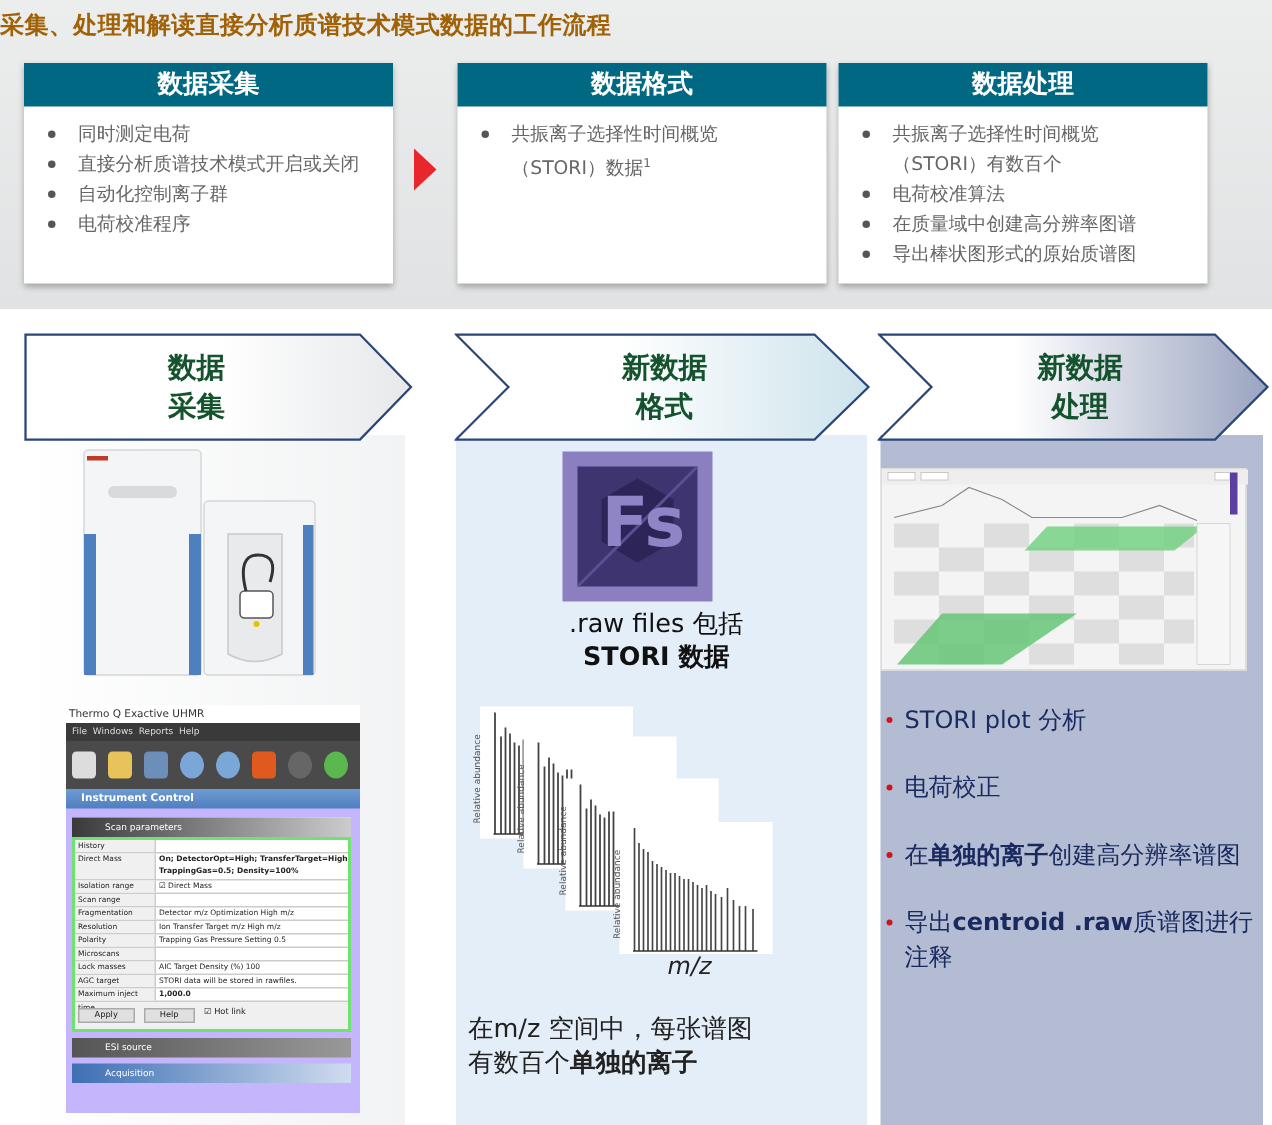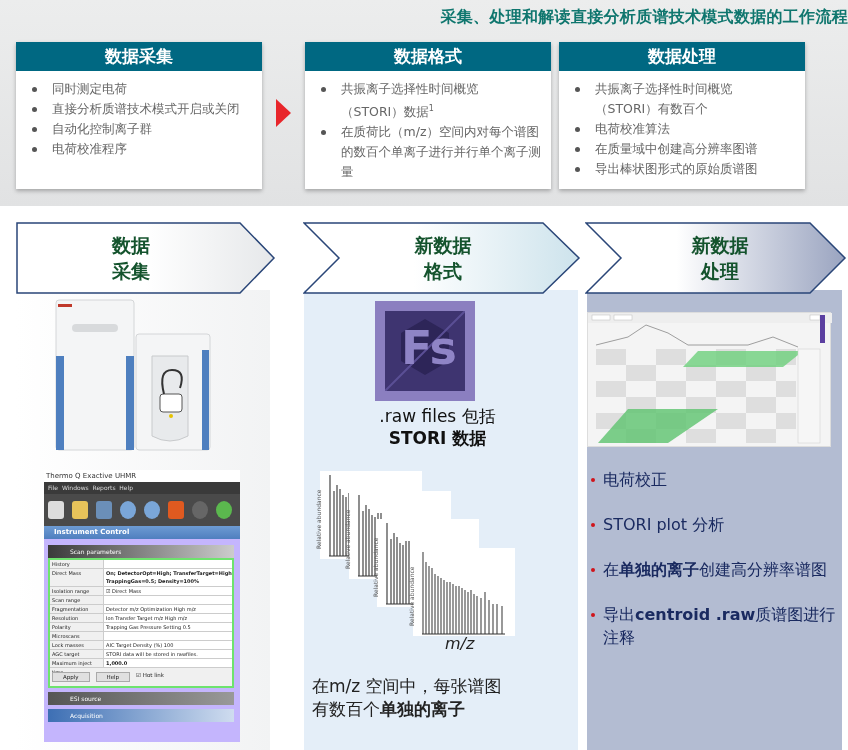--- a/index.html
+++ b/index.html
@@ -14,8 +14,8 @@
     background: linear-gradient(#eceded, #e1e2e3);
   }
   .main-title {
-    position: absolute; left: 0; top: 7px; width: 848px; text-align: right;
-    font-size: 16px; font-weight: bold; color: #0f766e; letter-spacing: 0.3px;
+    position: absolute; left: 0; top: 7px; width: 848px; text-align: left;
+    font-size: 16px; font-weight: bold; color: #a16207; letter-spacing: 0.3px;
   }
   .card {
     position: absolute; top: 42px; height: 147px; background: #fff;

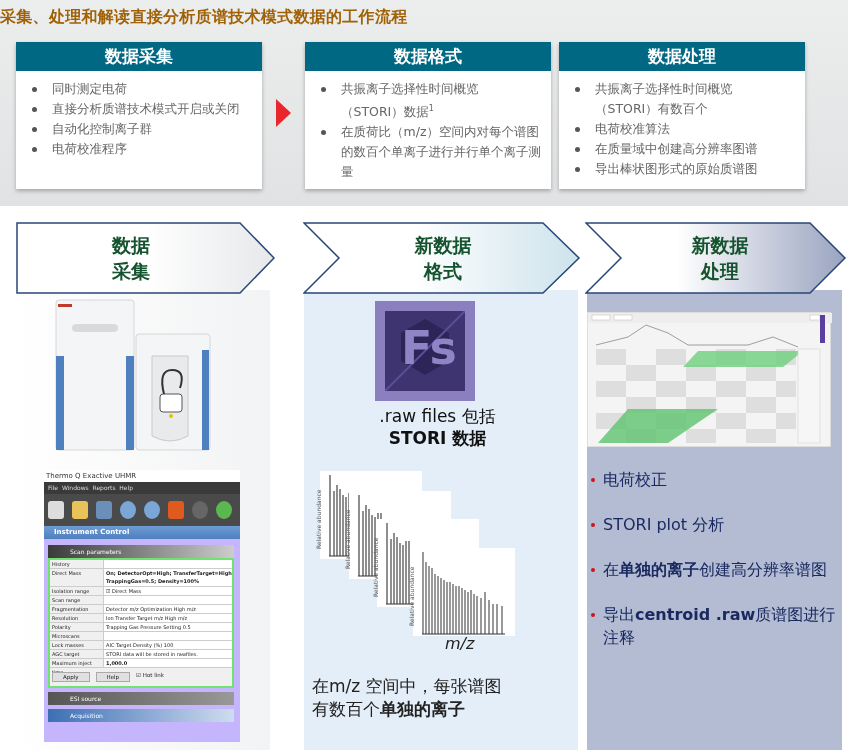--- a/index.html
+++ b/index.html
@@ -147,7 +147,6 @@
   <div class="card-head">数据格式</div>
   <ul class="card-body">
     <li><span>共振离子选择性时间概览（STORI）数据</span><sup>1</sup></li>
-    <li>在质荷比（m/z）空间内对每个谱图的数百个单离子进行并行单个离子测量</li>
   </ul>
 </div>
 <div class="red-arrow" style="left:565px;top:99px;"></div>

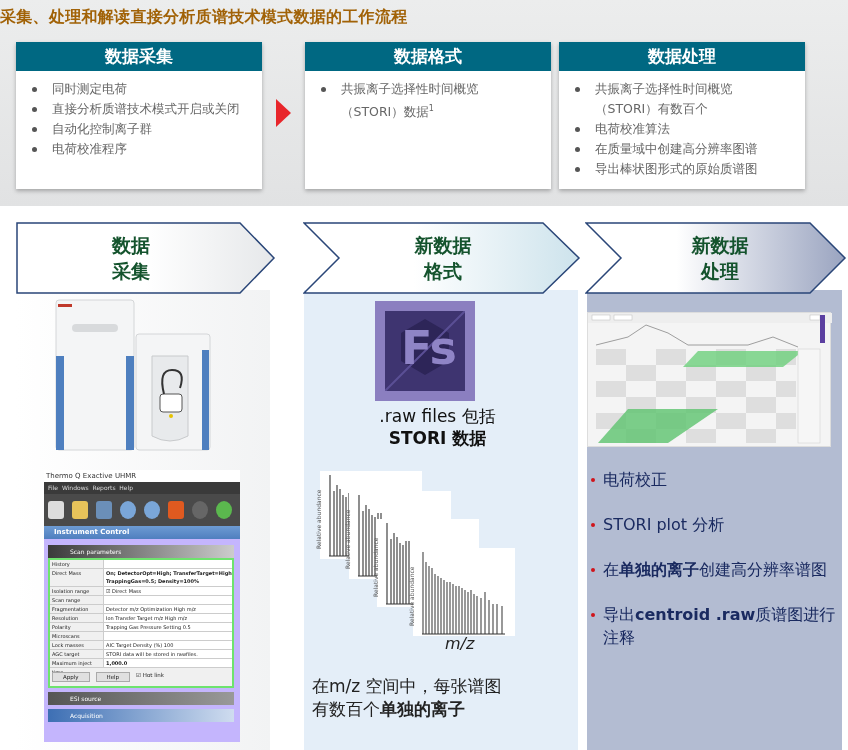--- a/index.html
+++ b/index.html
@@ -448,8 +448,8 @@
 </div>
 
 <ul class="col3-list">
+  <li><span>STORI plot 分析</span></li>
   <li><span>电荷校正</span></li>
-  <li><span>STORI plot 分析</span></li>
   <li><span>在</span><b>单独的离子</b><span>创建高分辨率谱图</span></li>
   <li><span>导出</span><b>centroid .raw</b><span>质谱图进行注释</span></li>
 </ul>

